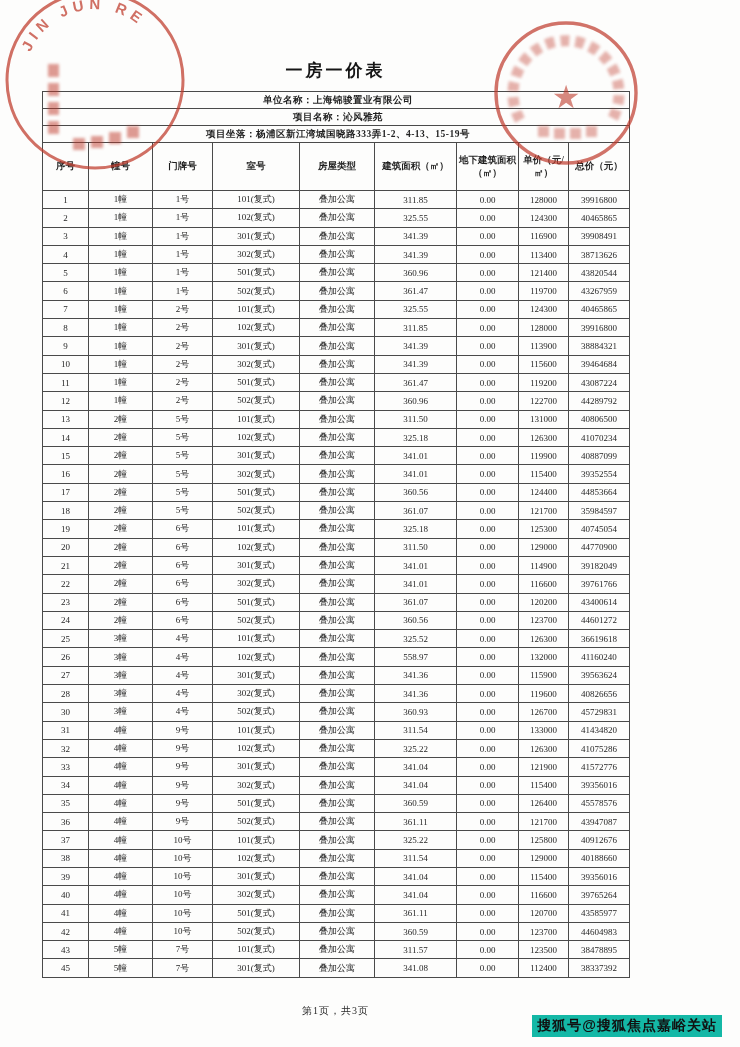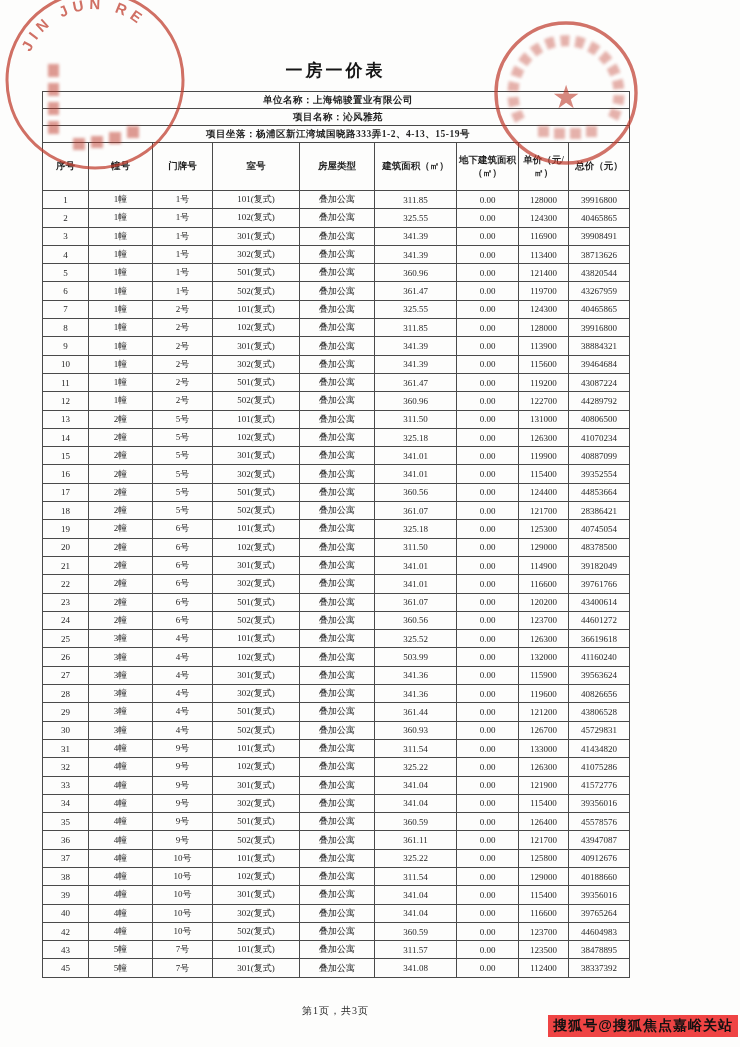--- a/index.html
+++ b/index.html
@@ -277,7 +277,7 @@
             <td>361.07</td>
             <td>0.00</td>
             <td>121700</td>
-            <td>28386421</td>
+            <td>35984597</td>
           </tr>
           <tr class="datarow">
             <td>19</td>

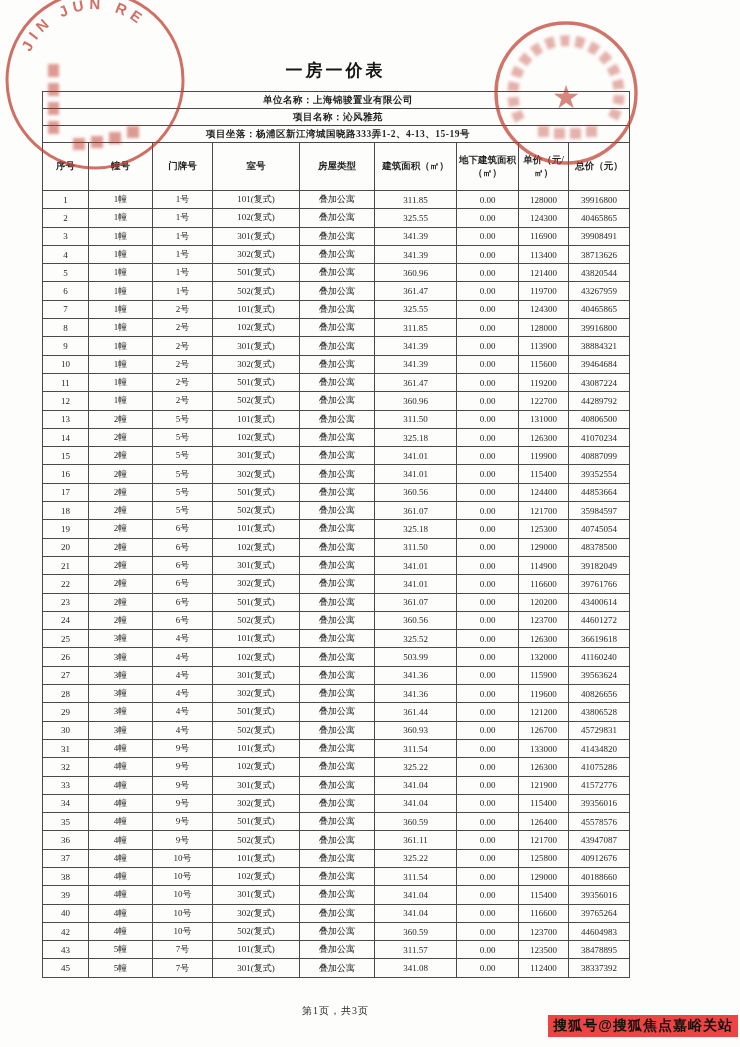--- a/index.html
+++ b/index.html
@@ -299,7 +299,7 @@
             <td>311.50</td>
             <td>0.00</td>
             <td>129000</td>
-            <td>48378500</td>
+            <td>44770900</td>
           </tr>
           <tr class="datarow">
             <td>21</td>

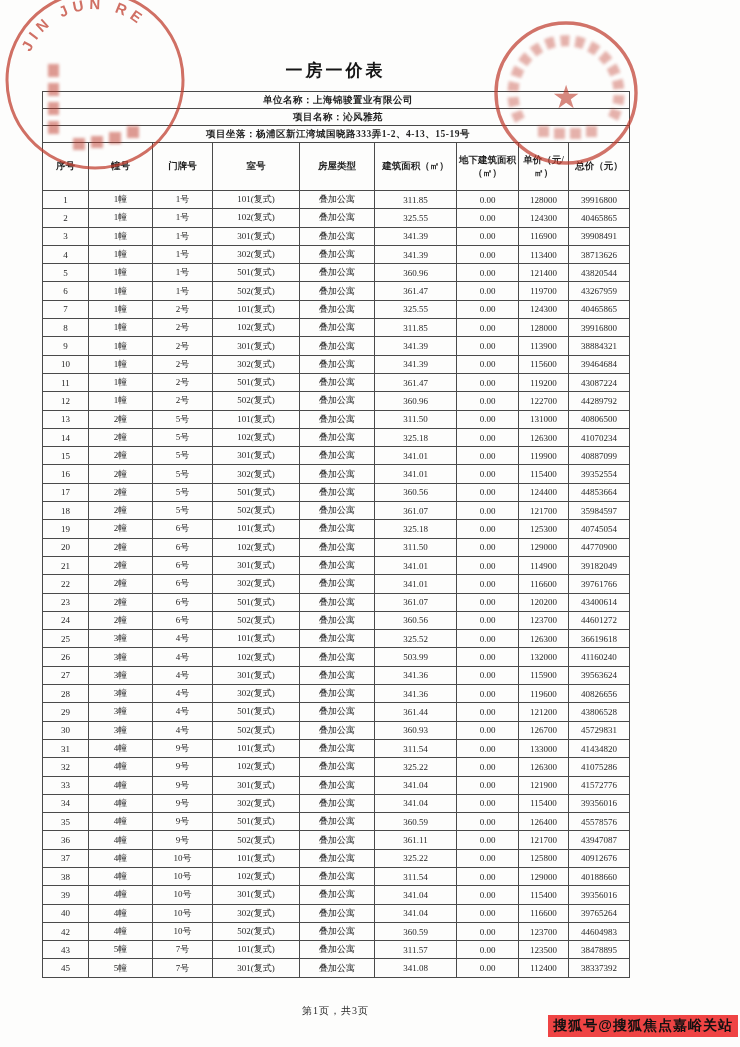--- a/index.html
+++ b/index.html
@@ -362,7 +362,7 @@
             <td>4号</td>
             <td>102(复式)</td>
             <td>叠加公寓</td>
-            <td>503.99</td>
+            <td>558.97</td>
             <td>0.00</td>
             <td>132000</td>
             <td>41160240</td>

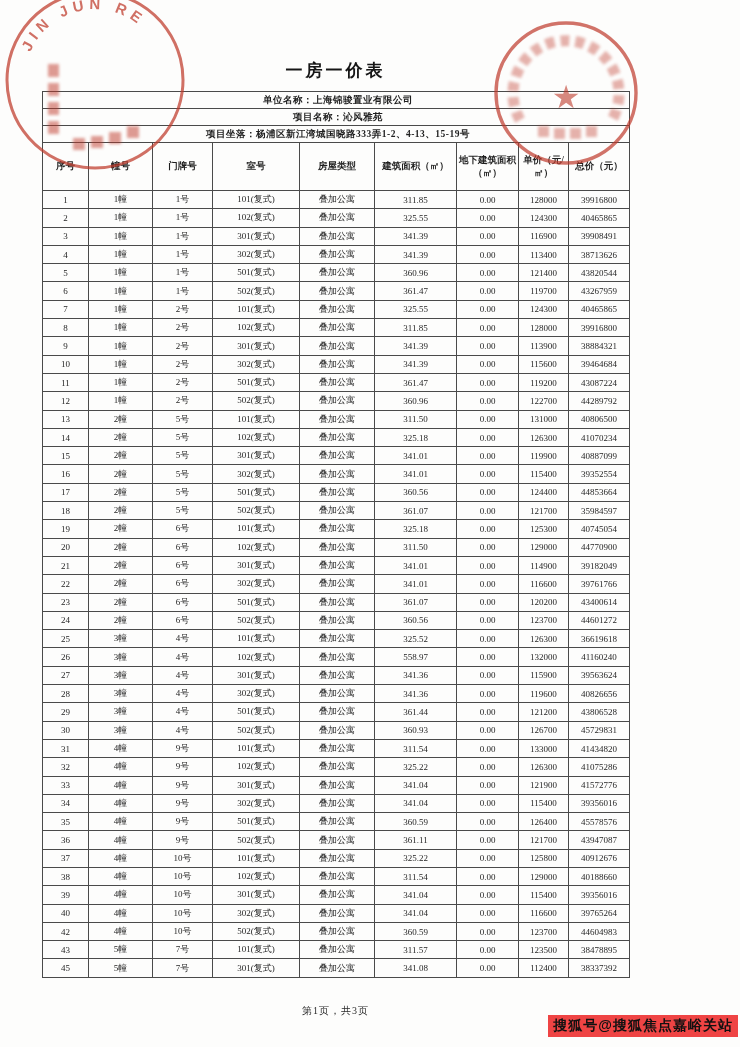--- a/index.html
+++ b/index.html
@@ -390,17 +390,6 @@
             <td>40826656</td>
           </tr>
           <tr class="datarow">
-            <td>29</td>
-            <td>3幢</td>
-            <td>4号</td>
-            <td>501(复式)</td>
-            <td>叠加公寓</td>
-            <td>361.44</td>
-            <td>0.00</td>
-            <td>121200</td>
-            <td>43806528</td>
-          </tr>
-          <tr class="datarow">
             <td>30</td>
             <td>3幢</td>
             <td>4号</td>

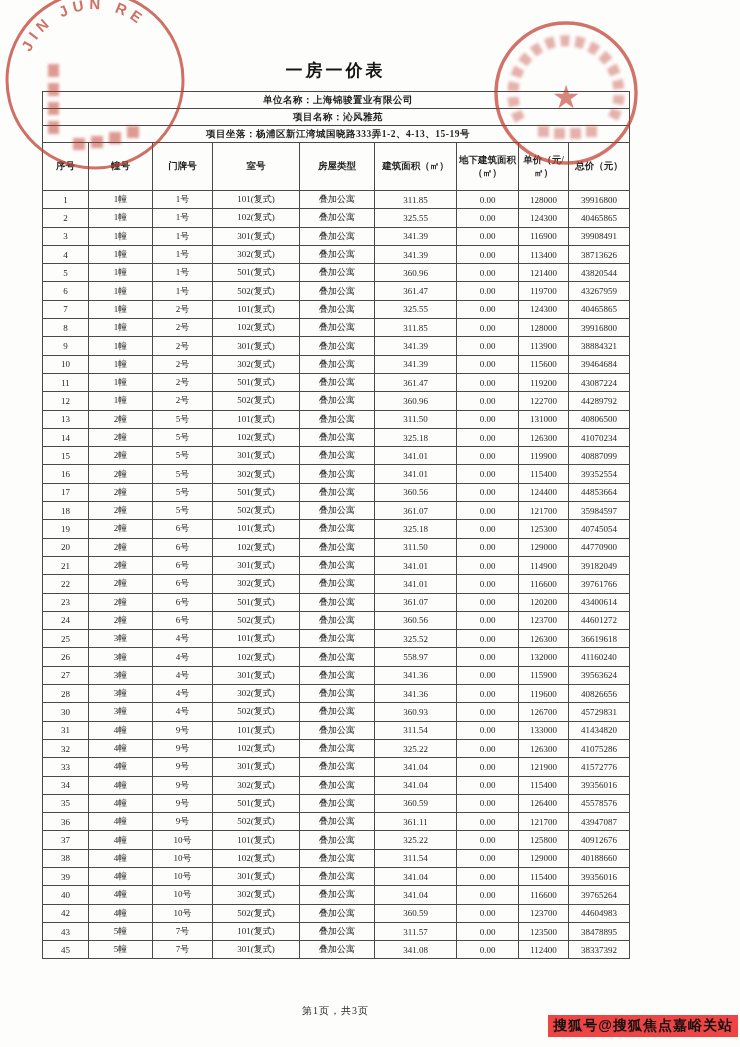--- a/index.html
+++ b/index.html
@@ -511,6 +511,17 @@
             <td>39765264</td>
           </tr>
           <tr class="datarow">
+            <td>41</td>
+            <td>4幢</td>
+            <td>10号</td>
+            <td>501(复式)</td>
+            <td>叠加公寓</td>
+            <td>361.11</td>
+            <td>0.00</td>
+            <td>120700</td>
+            <td>43585977</td>
+          </tr>
+          <tr class="datarow">
             <td>42</td>
             <td>4幢</td>
             <td>10号</td>

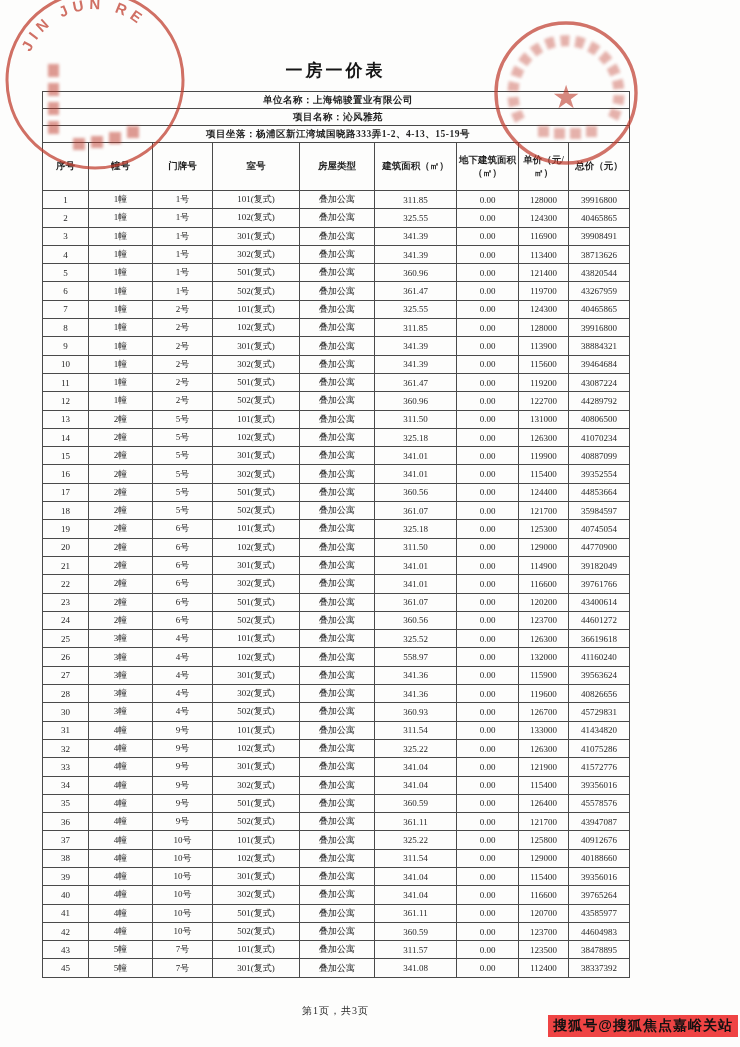--- a/index.html
+++ b/index.html
@@ -31,9 +31,9 @@
     text-align:center; font-size:10px; color:#2a2a2a; letter-spacing:1px;
   }
   .credit {
-    position:absolute; right:2px; bottom:10px;
+    position:absolute; right:18px; bottom:10px;
     font-family:"Liberation Sans", sans-serif; font-size:14px; font-weight:bold;
-    color:#111; background:#ef4444; padding:2px 5px; letter-spacing:1px;
+    color:#111; background:#14b8a6; padding:2px 5px; letter-spacing:1px;
   }
   .stamp { position:absolute; pointer-events:none; }
   .stamp-left { left:-22px; top:-12px; }

